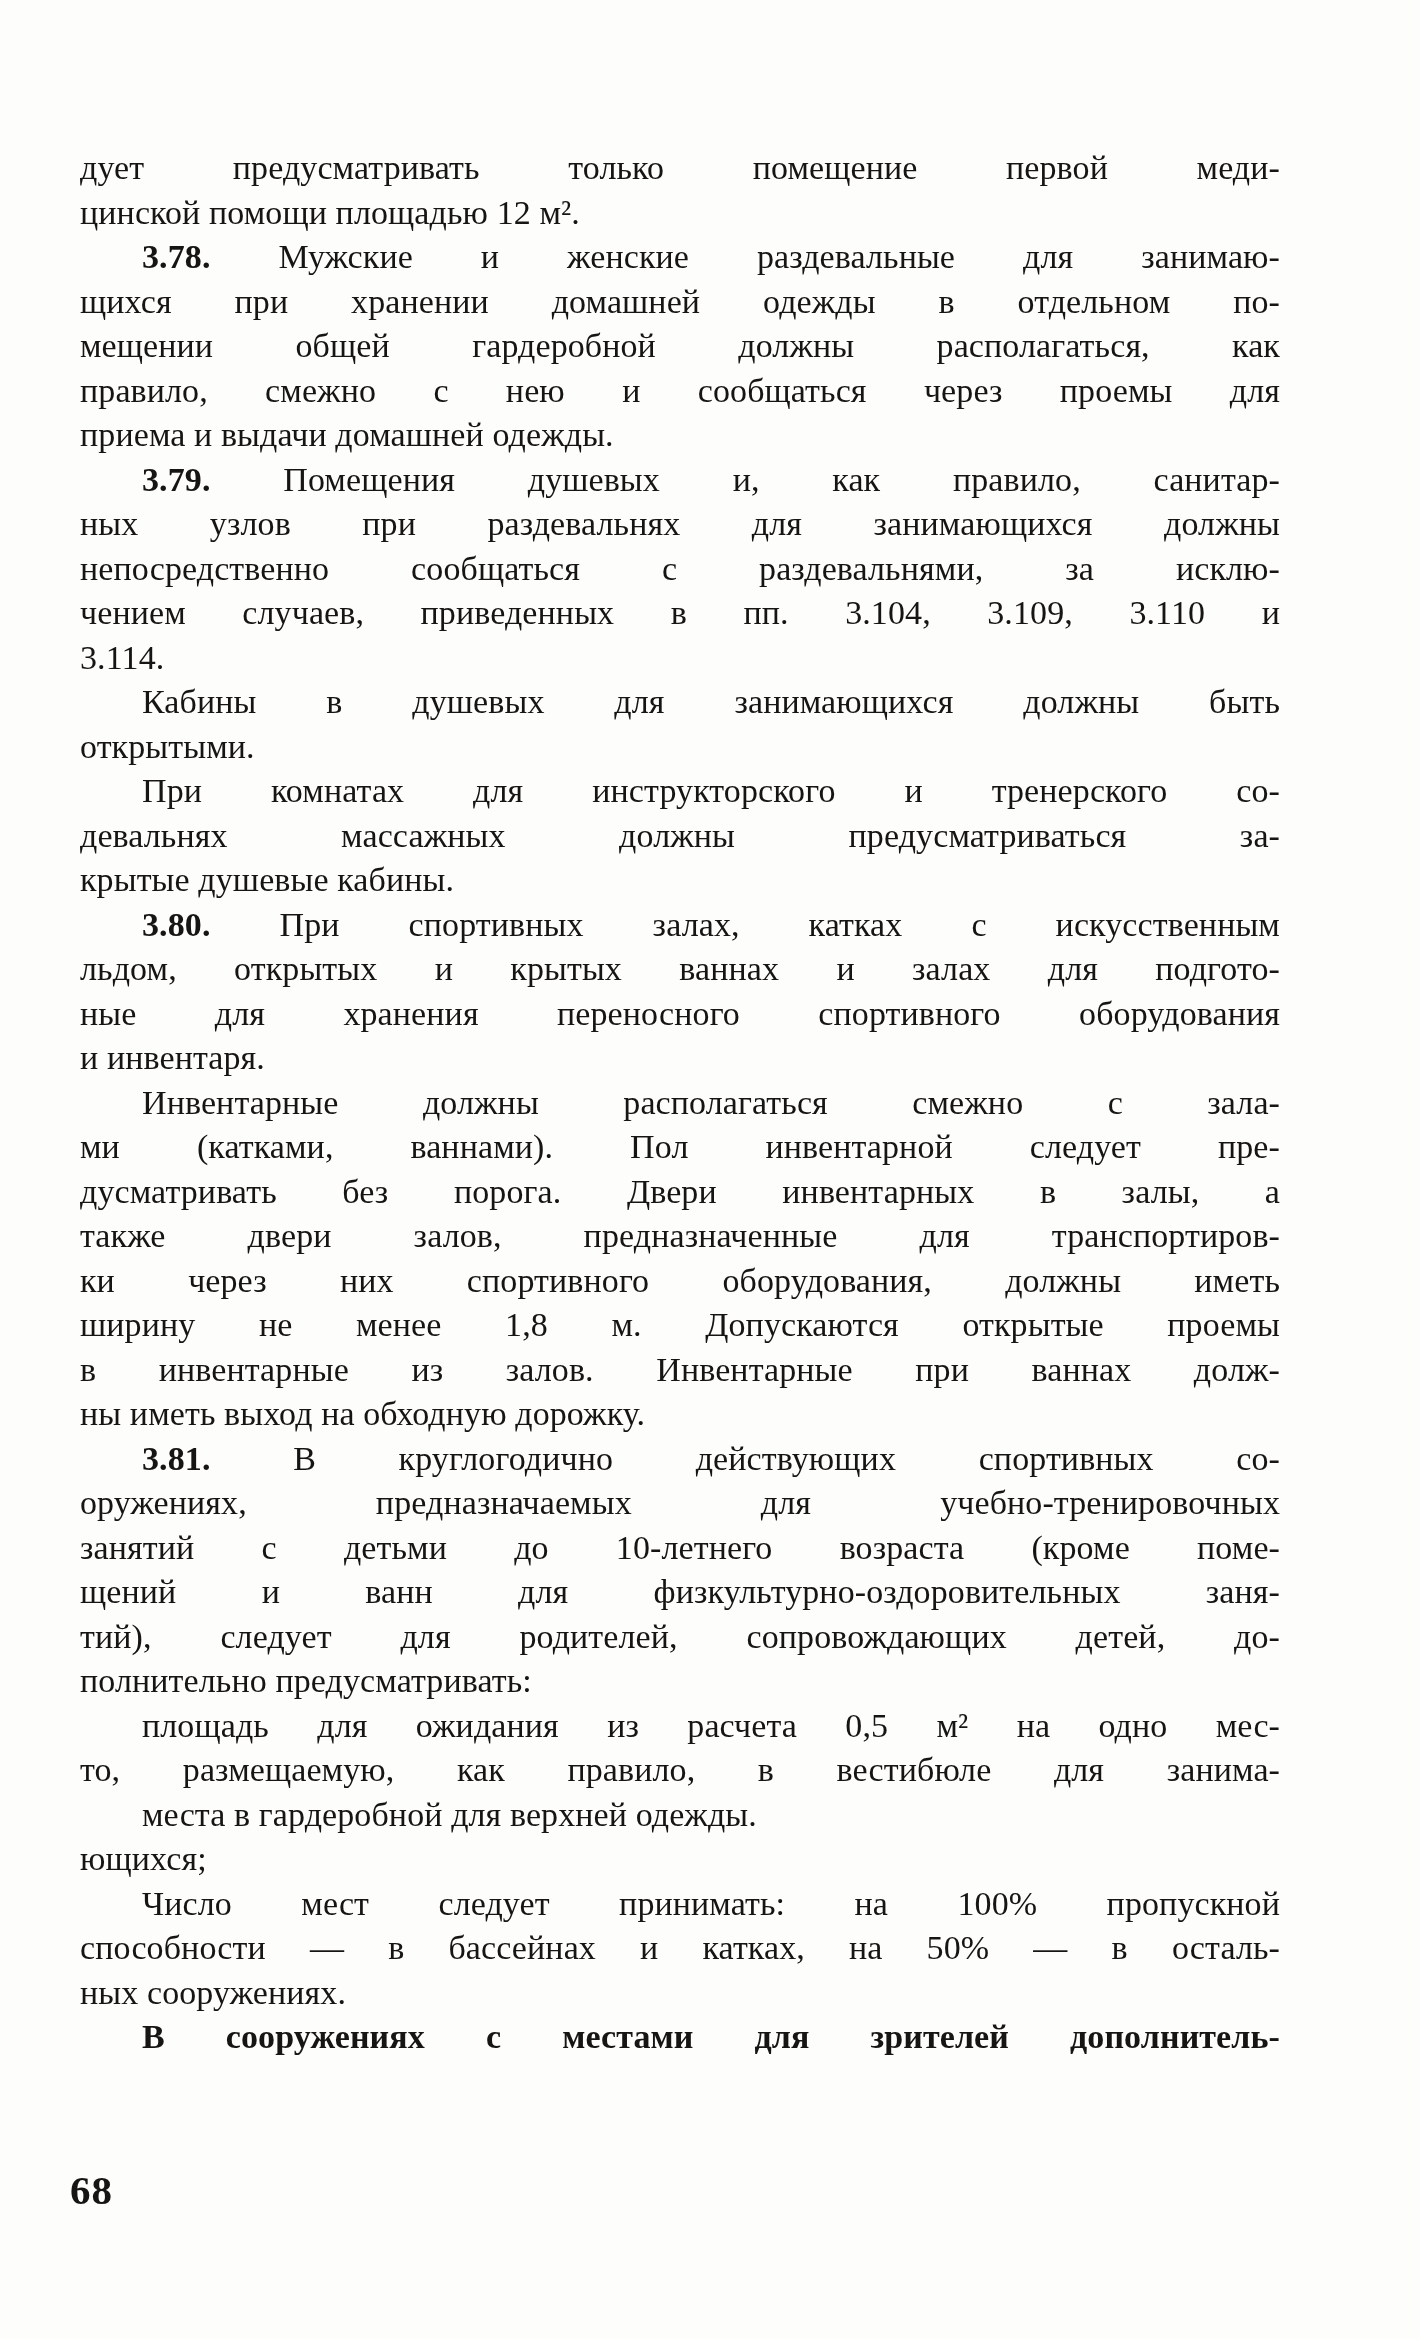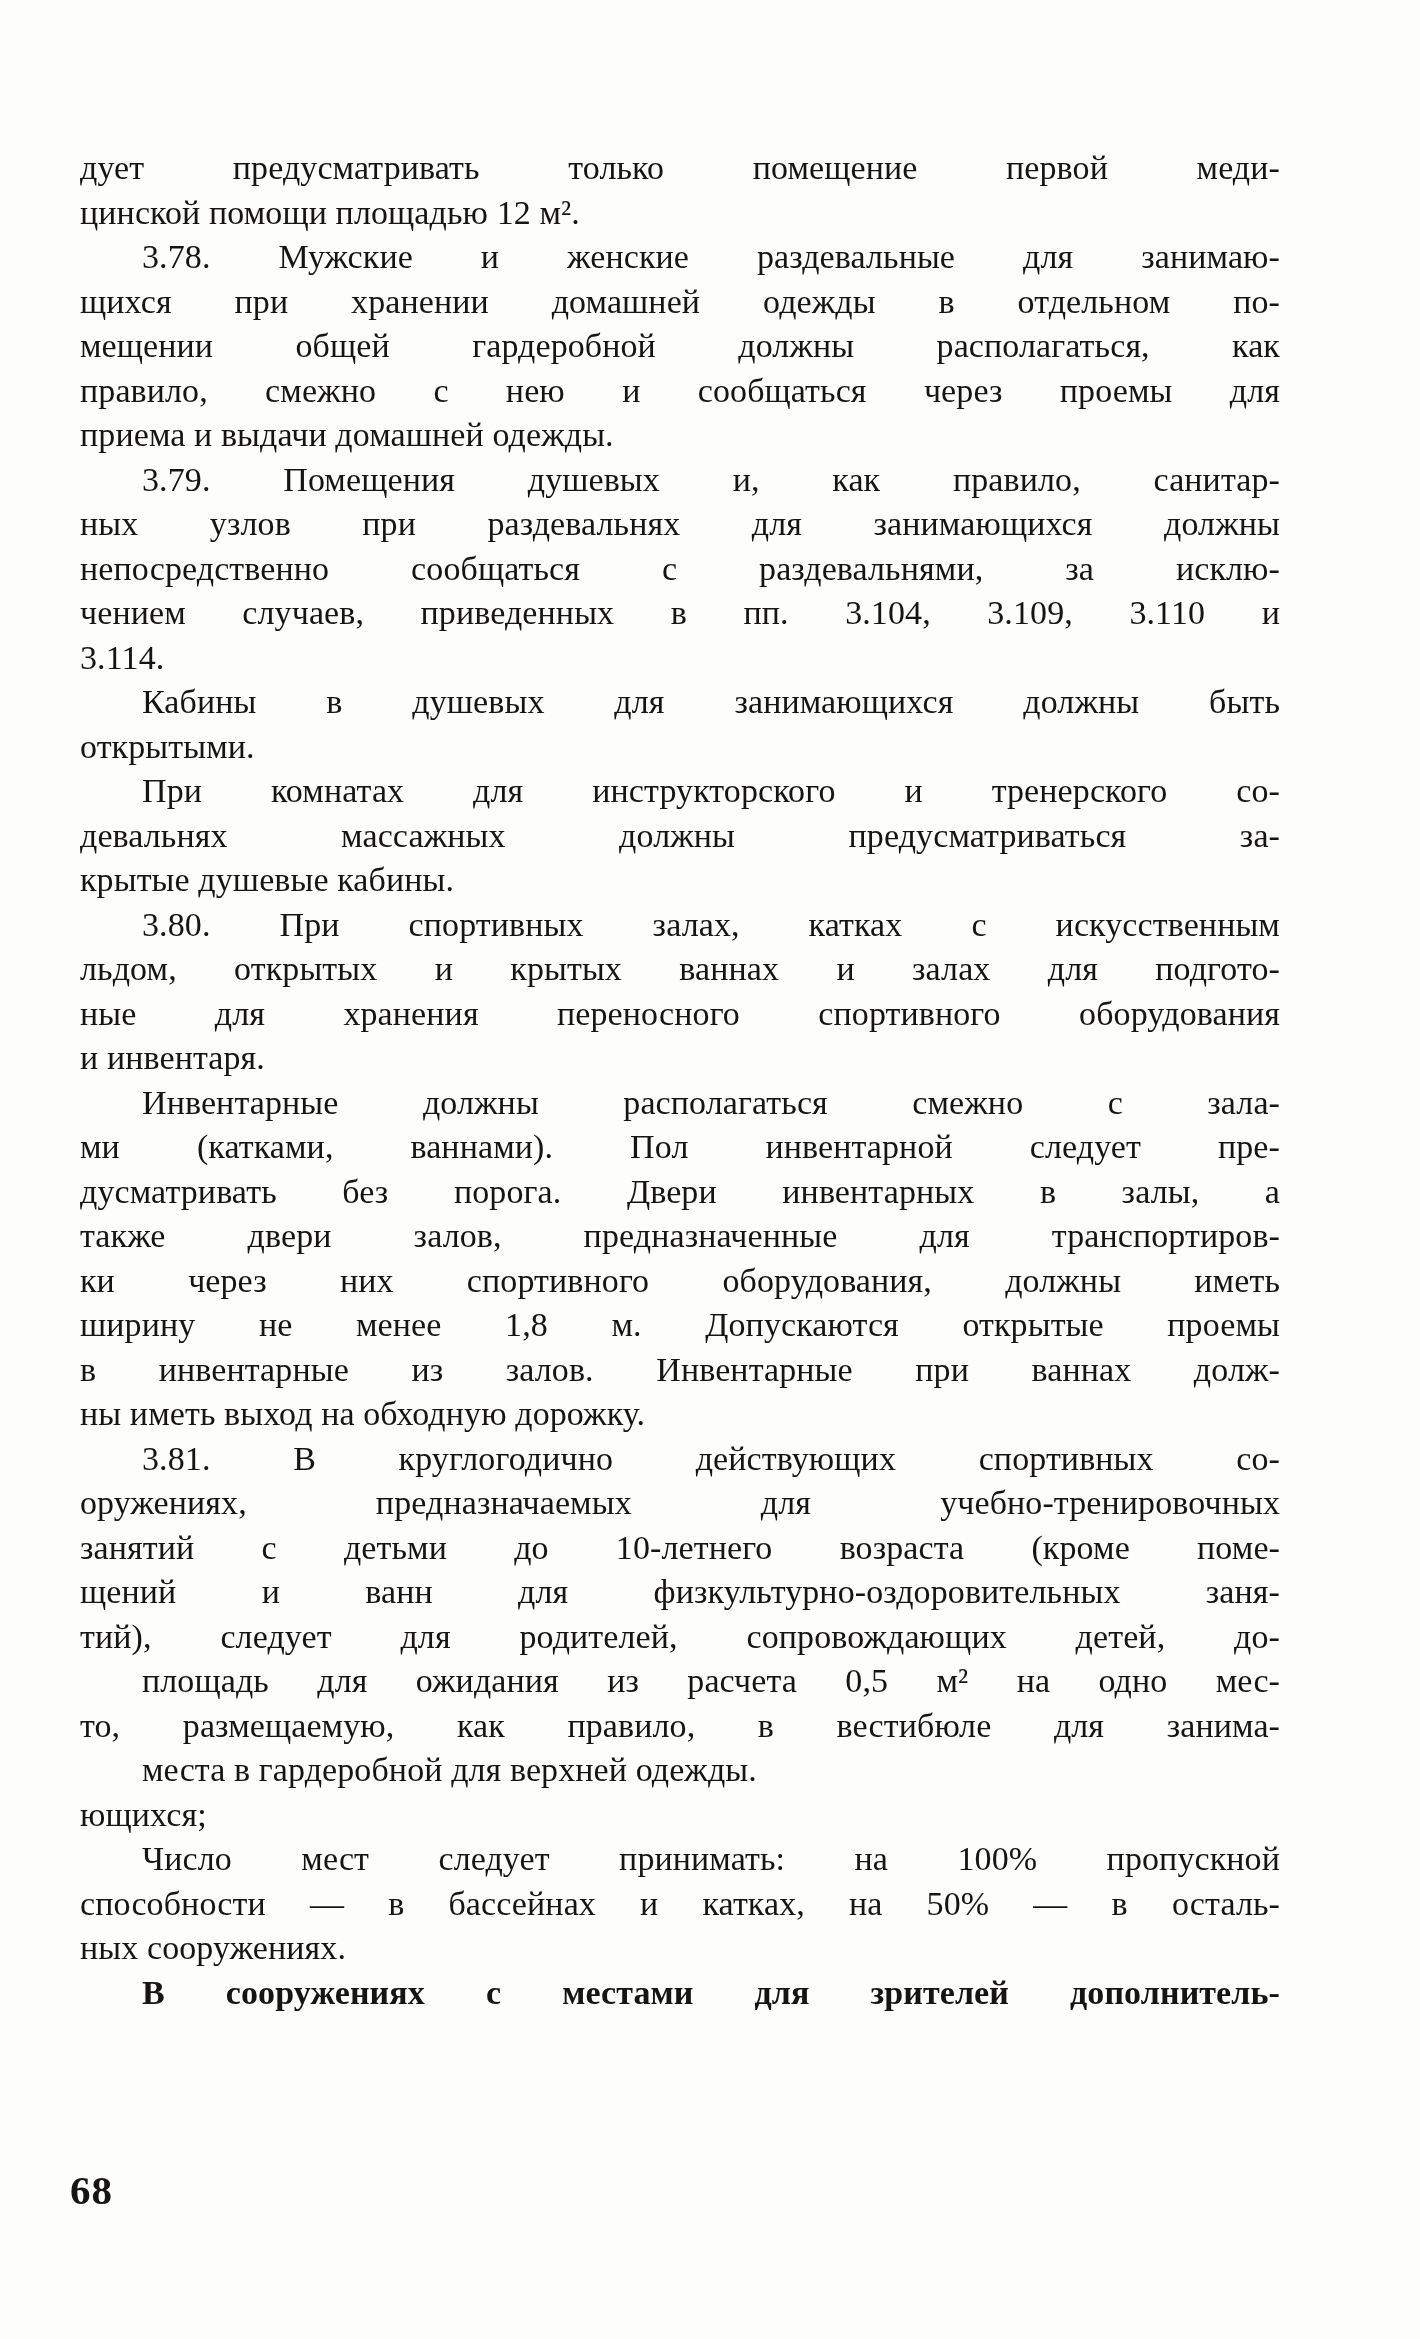--- a/index.html
+++ b/index.html
@@ -31,7 +31,7 @@
   .line.end { text-align-last: left; }
   .line.ind { text-indent: 62px; }
   .line.bold { font-weight: bold; }
-  .b { font-weight: normal; }
+  .b { font-weight: bold; }
   .page-number {
     position: absolute;
     left: 70px;

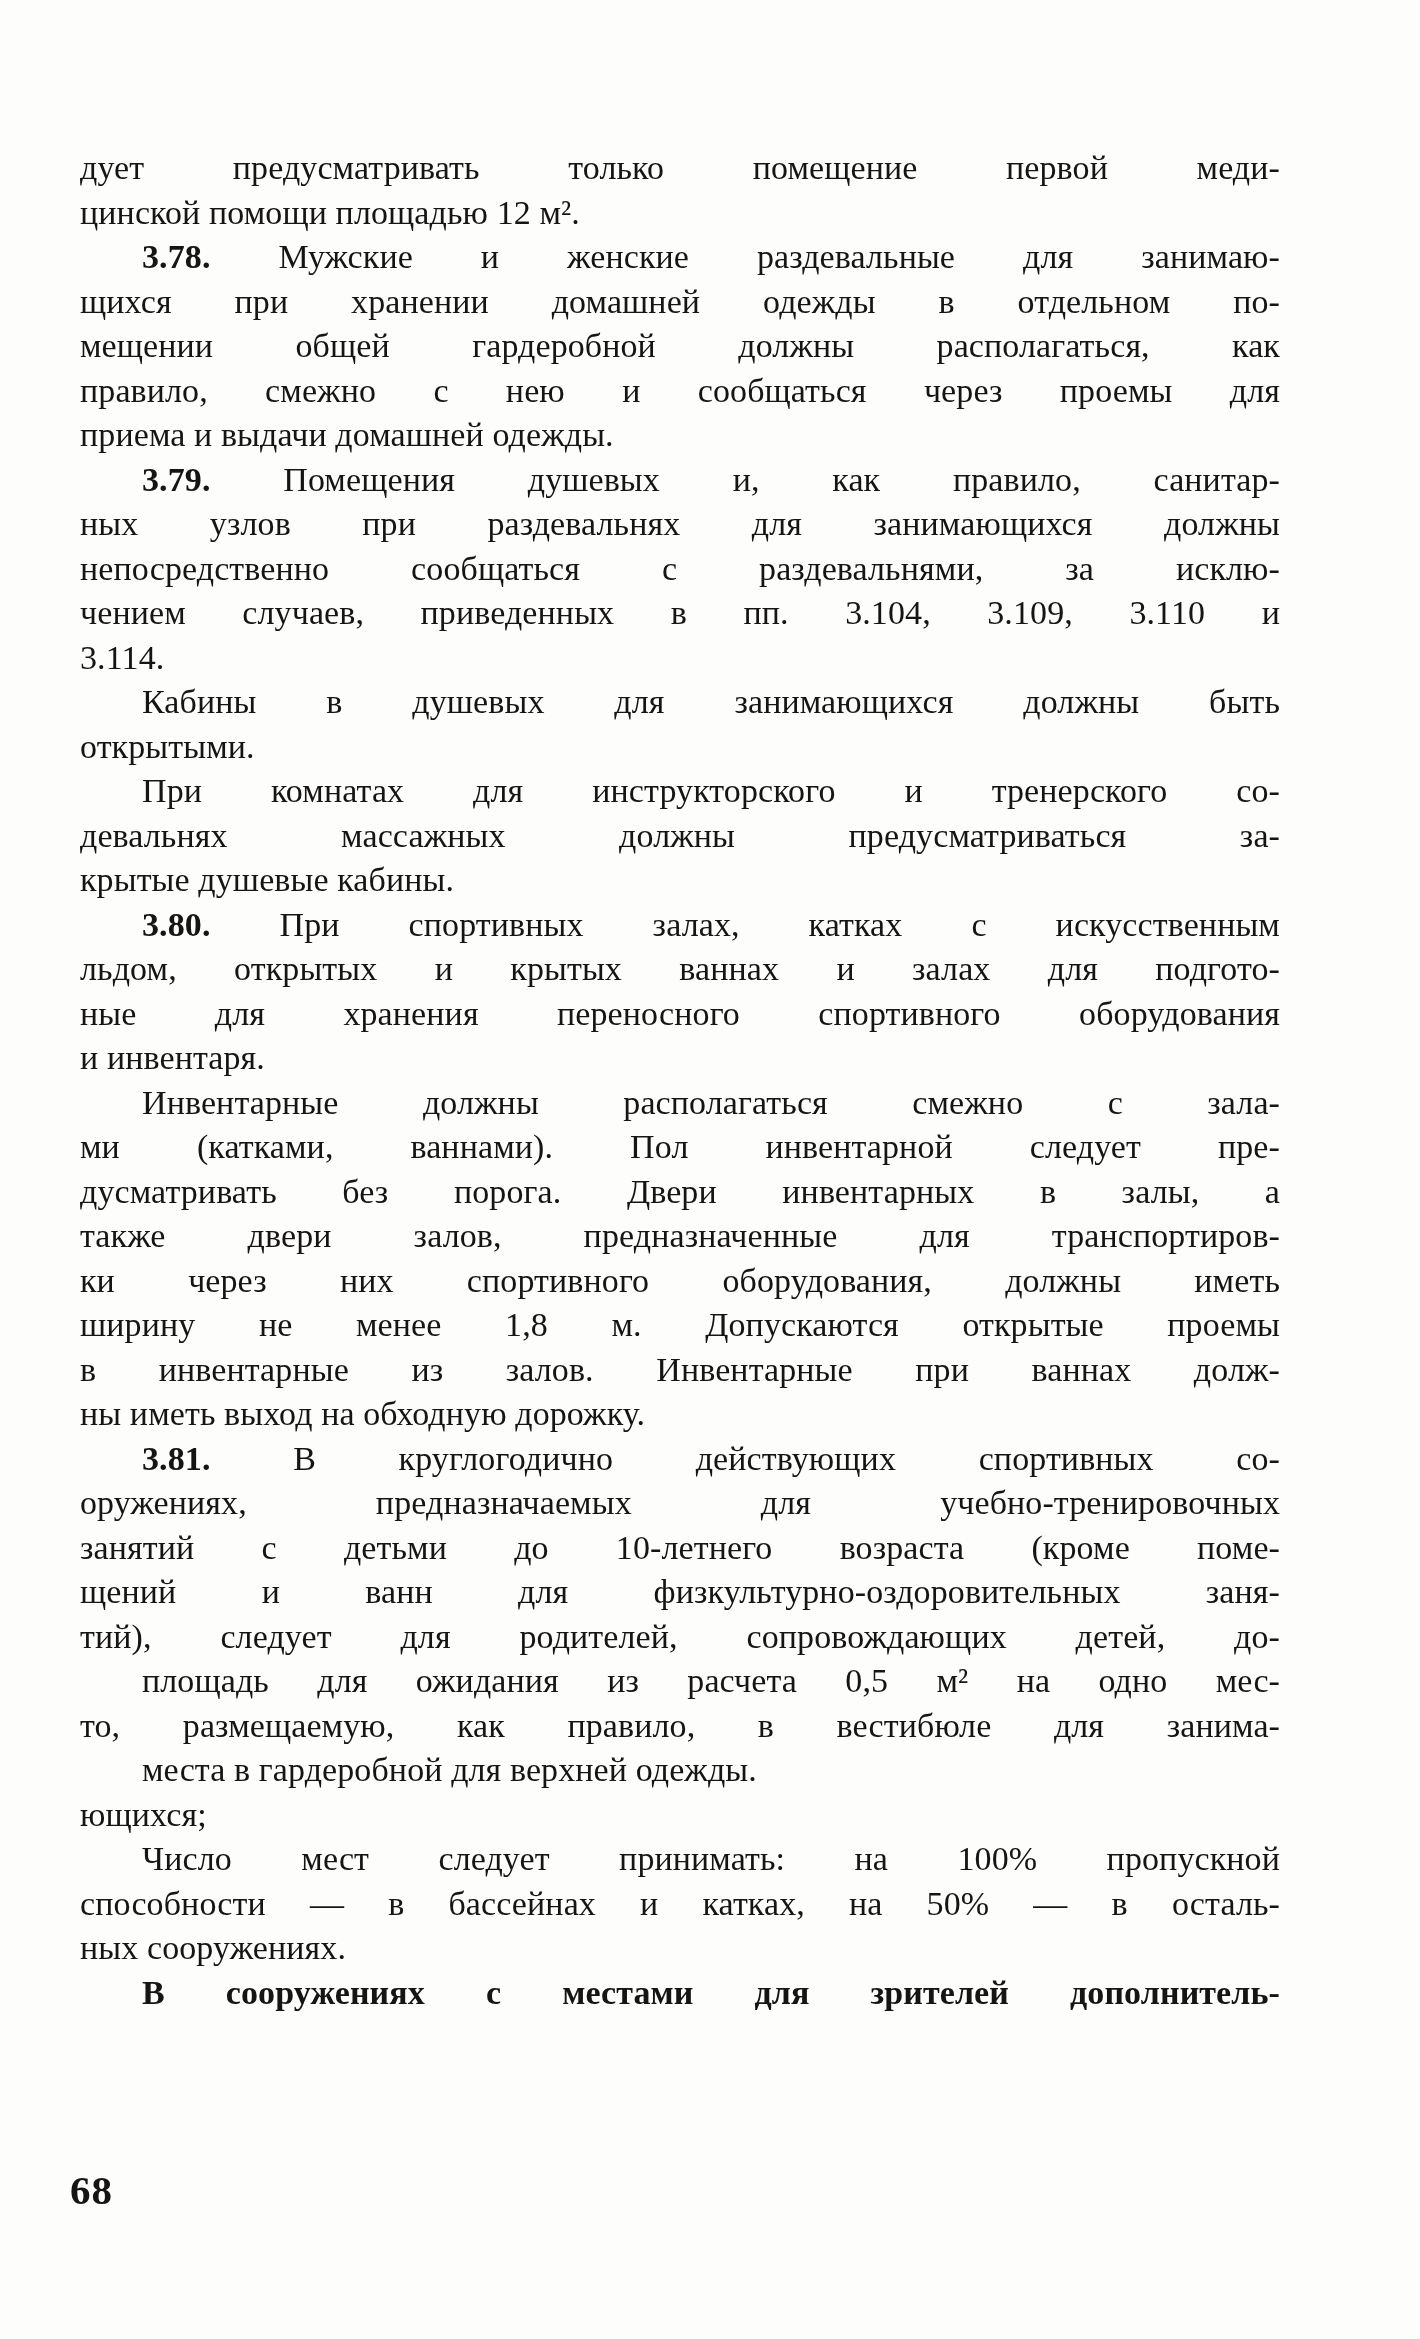--- a/index.html
+++ b/index.html
@@ -82,6 +82,7 @@
     <div class="line">занятий с детьми до 10-летнего возраста (кроме поме-</div>
     <div class="line">щений и ванн для физкультурно-оздоровительных заня-</div>
     <div class="line">тий), следует для родителей, сопровождающих детей, до-</div>
+    <div class="line end">полнительно предусматривать:</div>
     <div class="line ind">площадь для ожидания из расчета 0,5 м² на одно мес-</div>
     <div class="line">то, размещаемую, как правило, в вестибюле для занима-</div>
     <div class="line ind end">места в гардеробной для верхней одежды.</div>

